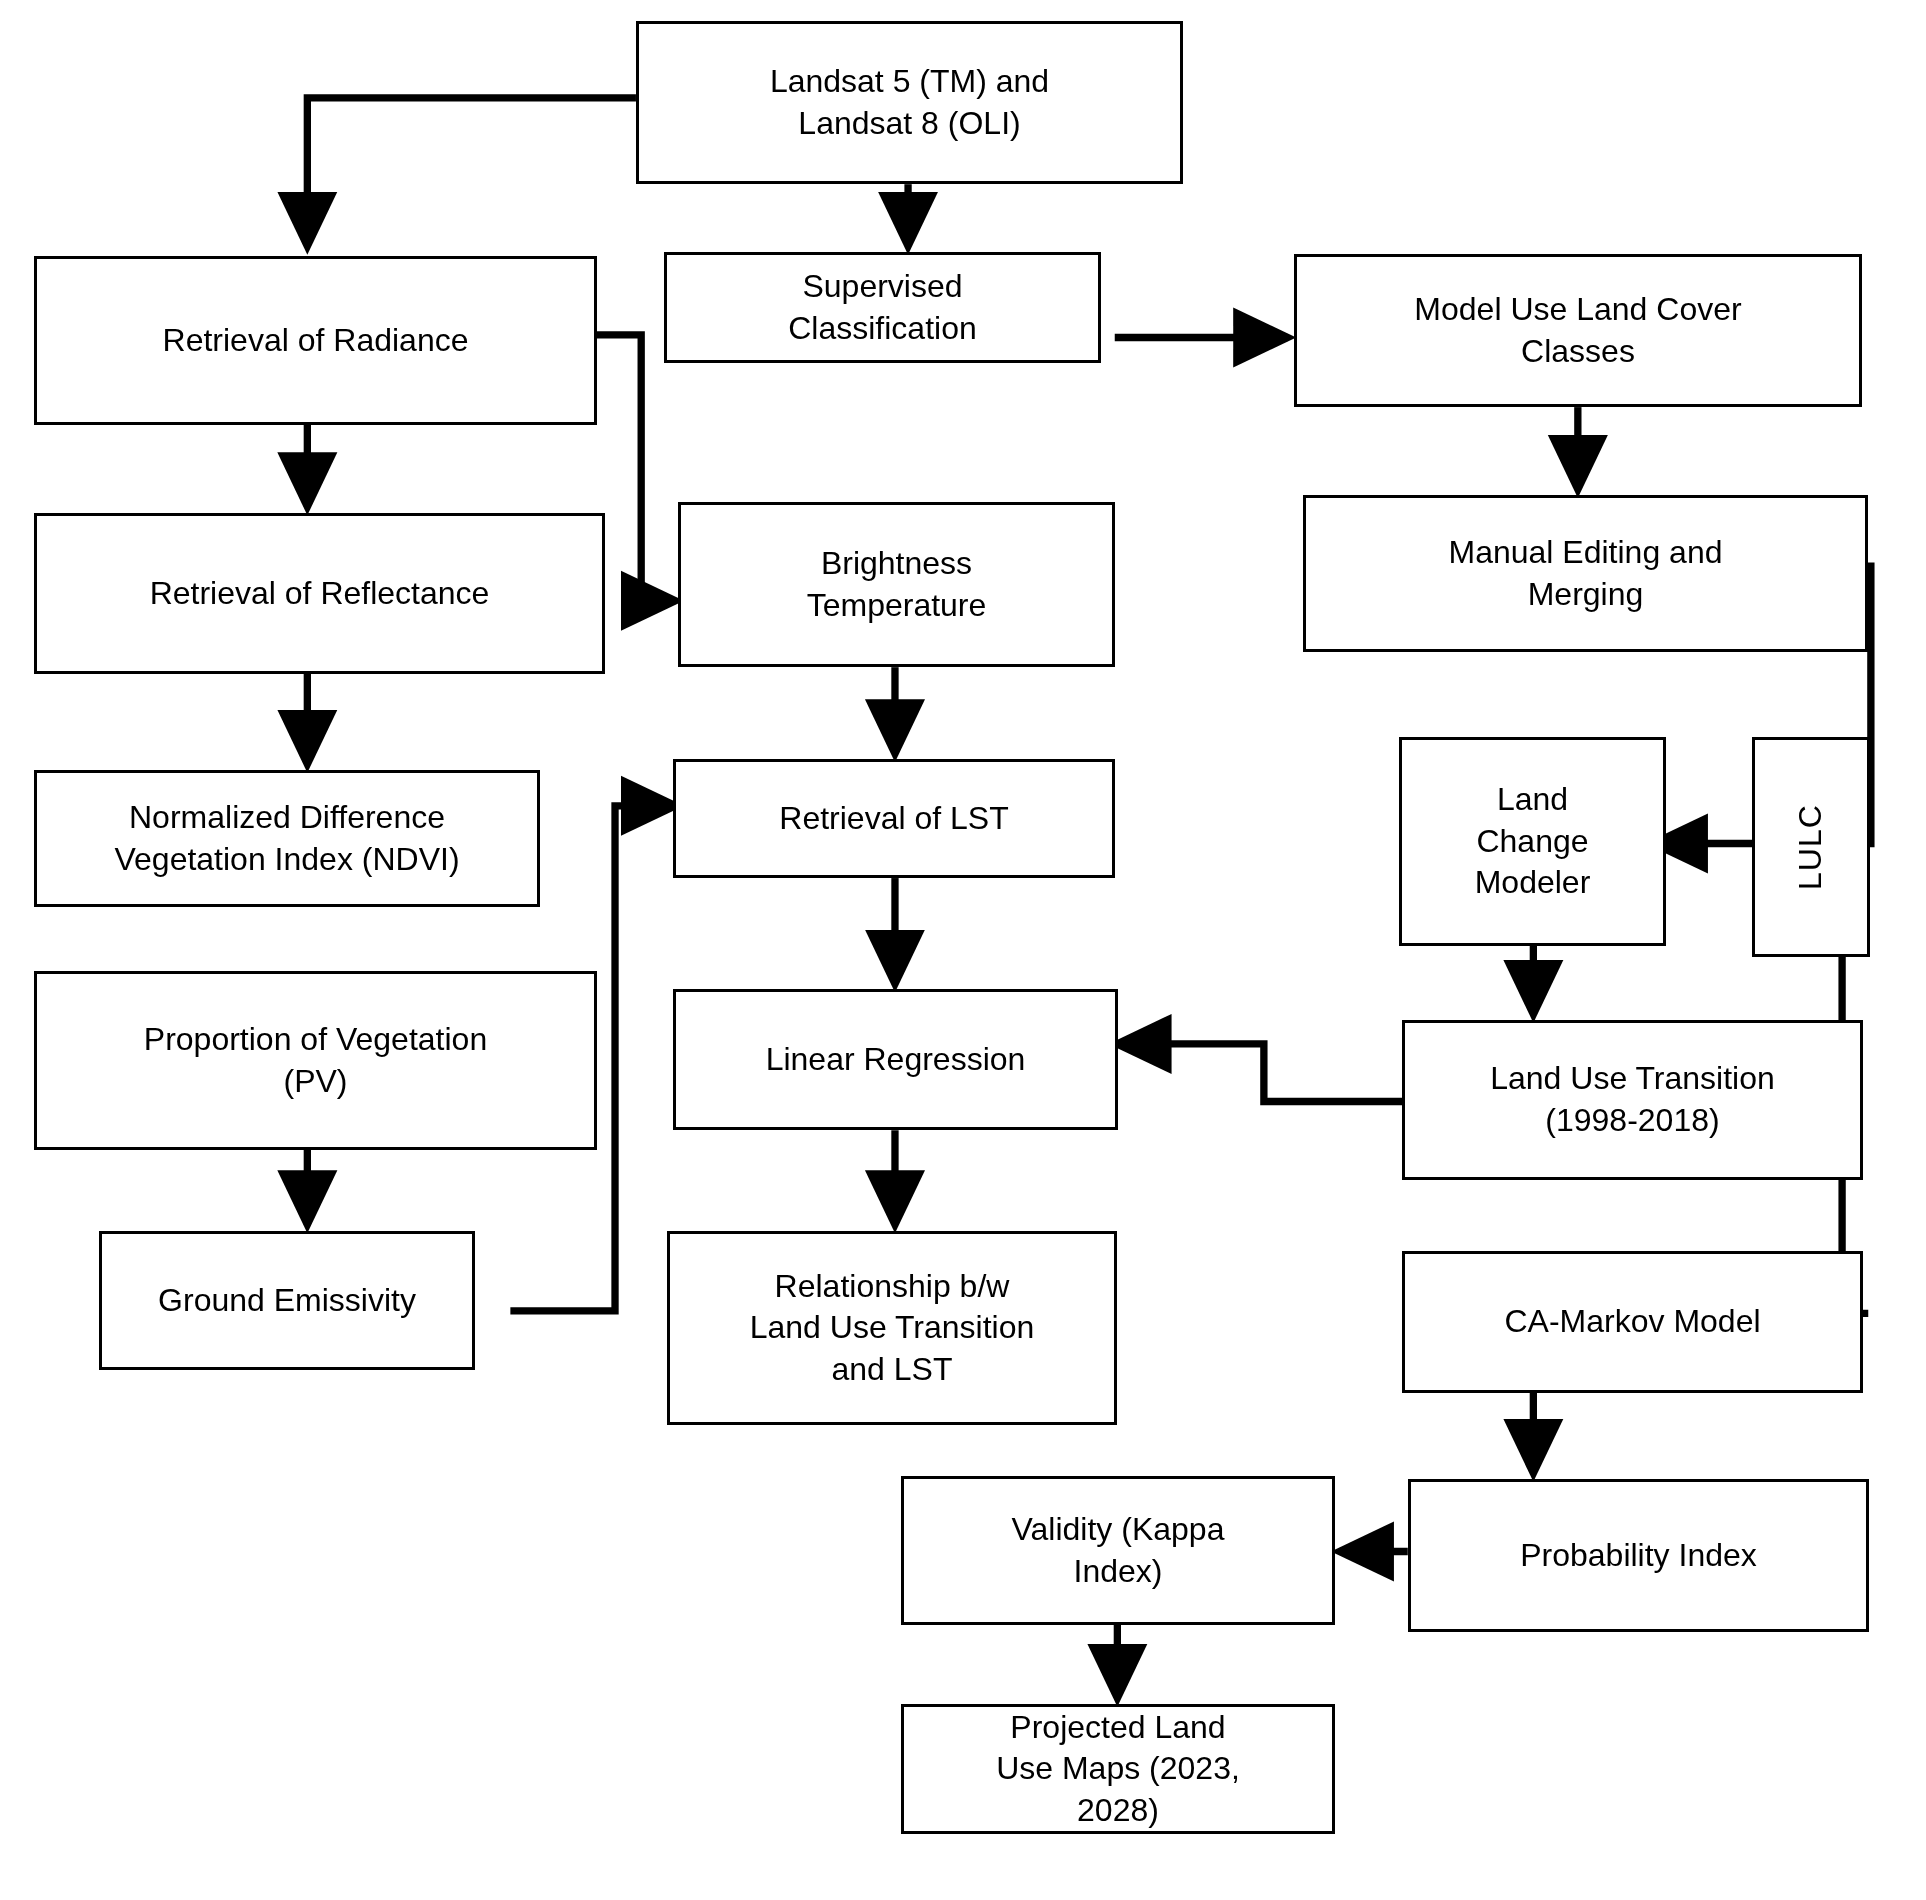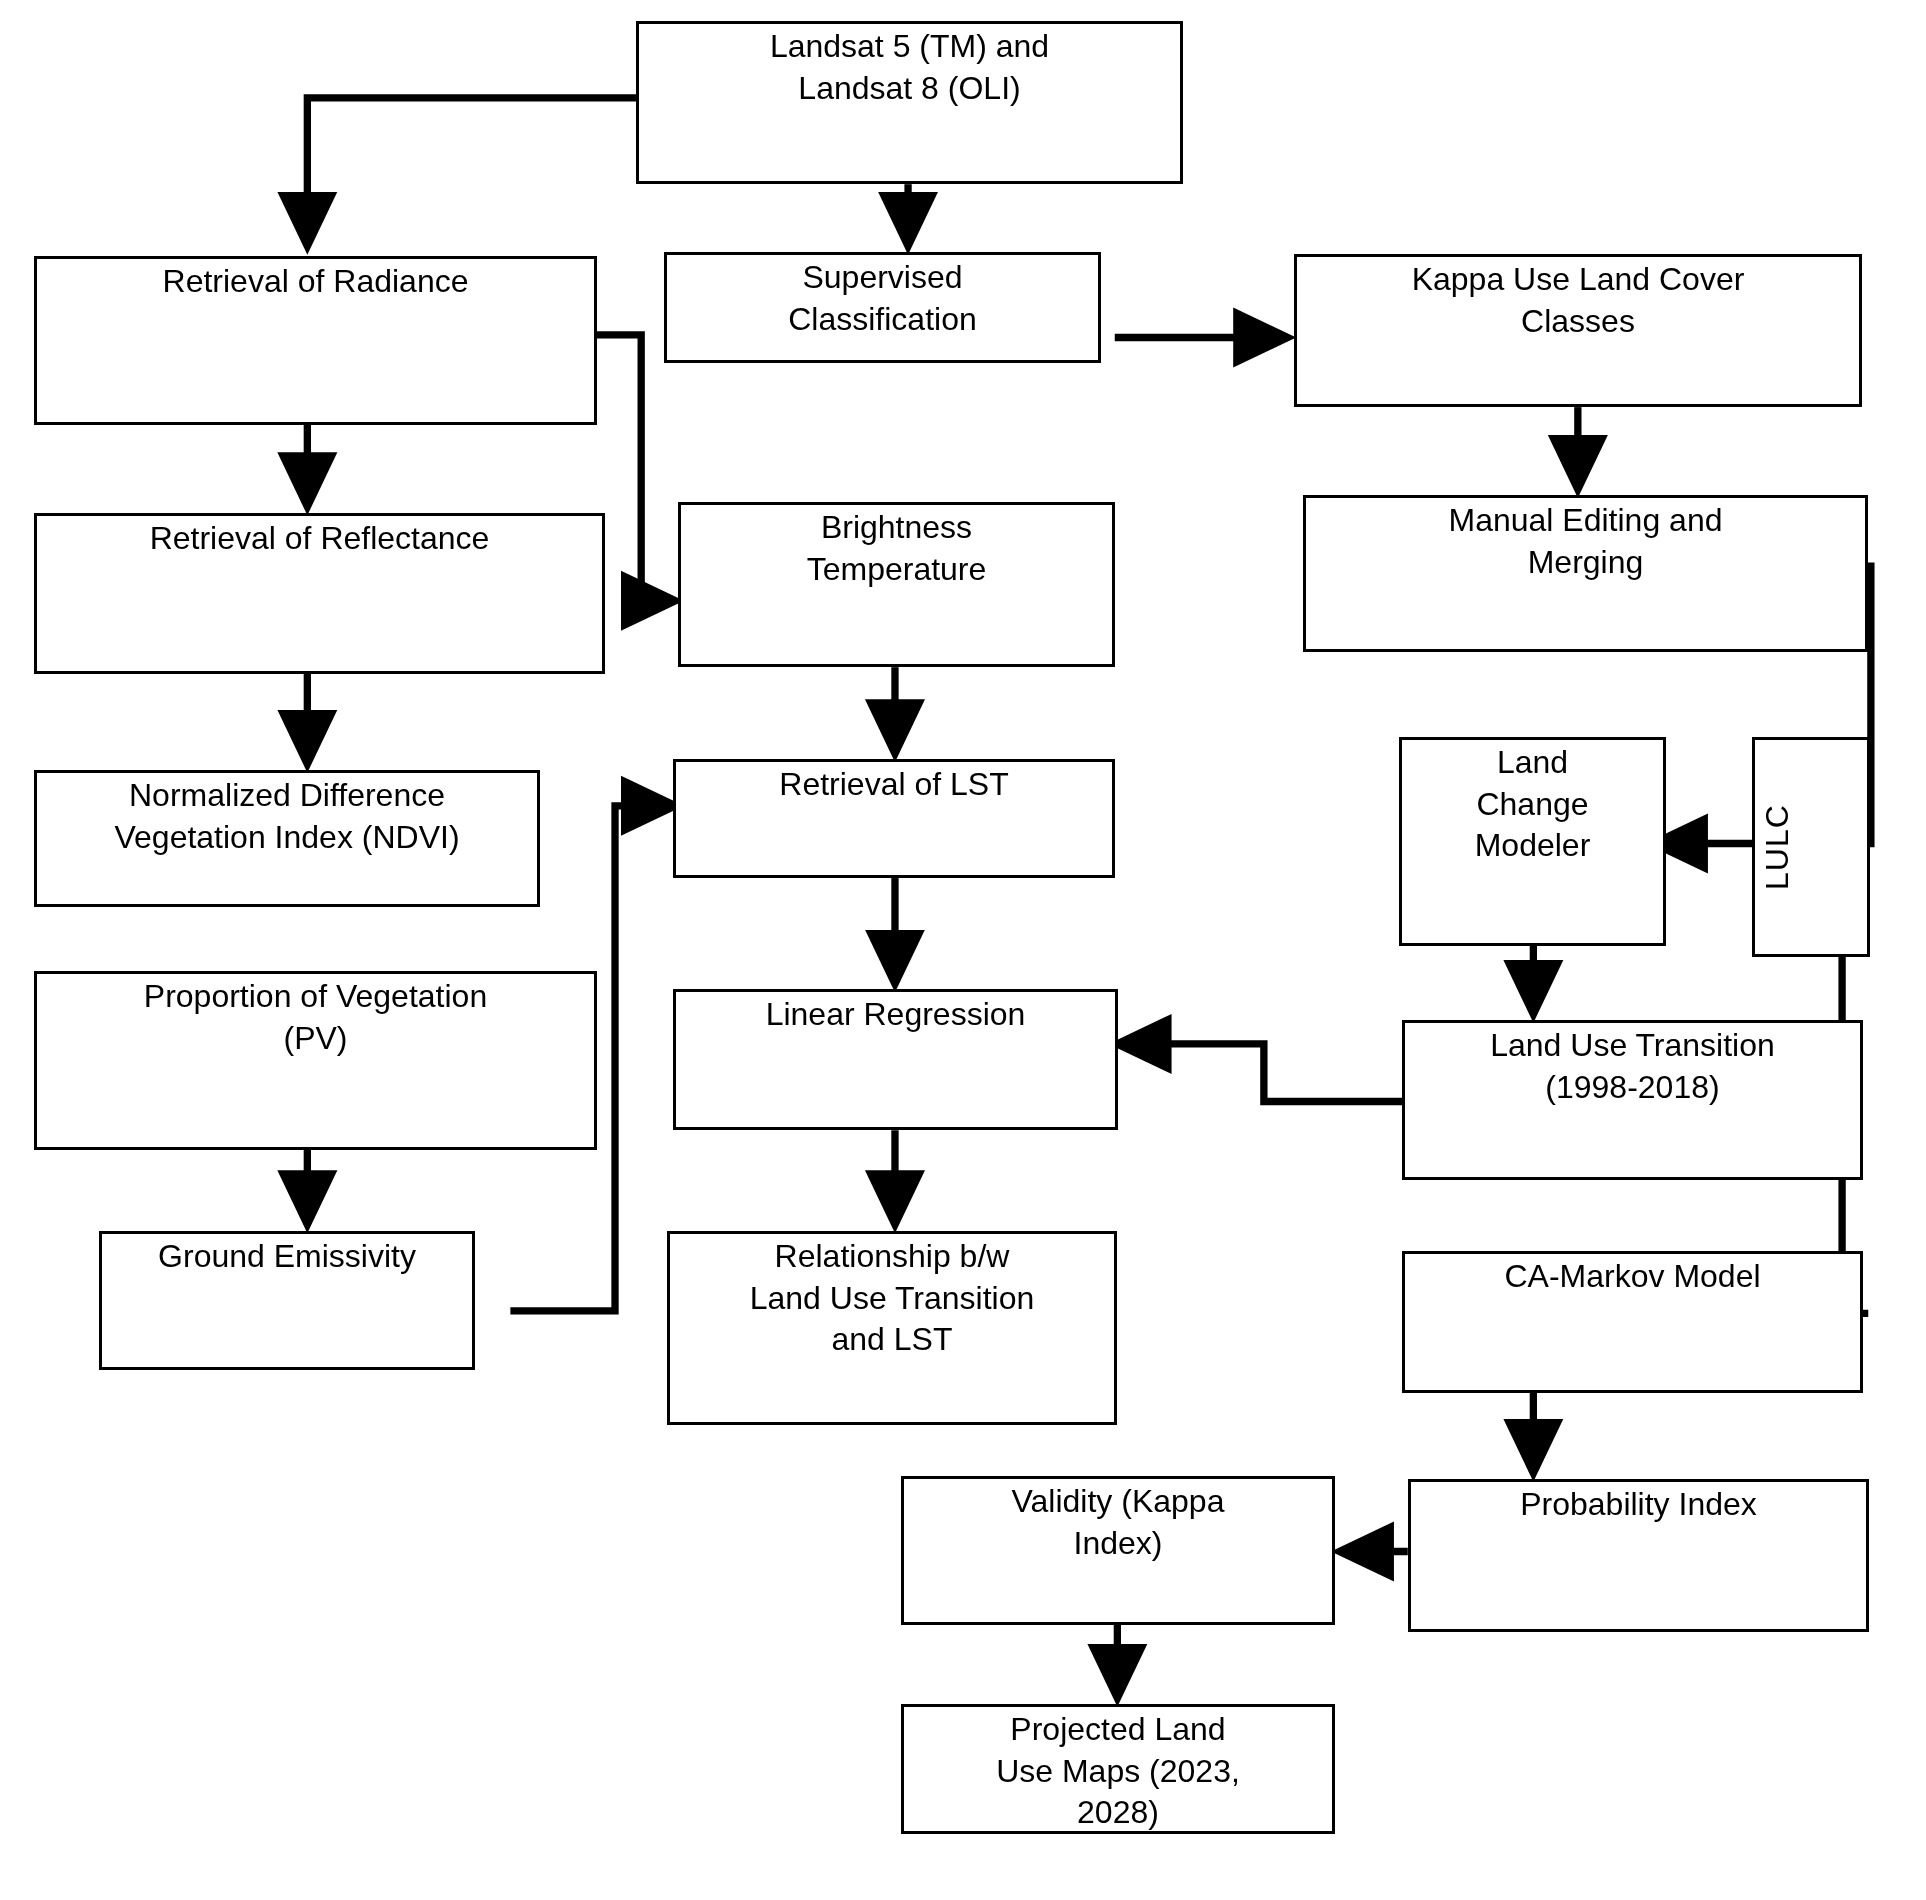--- a/index.html
+++ b/index.html
@@ -28,6 +28,7 @@
     border: 3.7px solid #000000;
     background: #ffffff;
     display: flex;
+    align-items: center;
     justify-content: center;
     text-align: center;
     color: #000000;

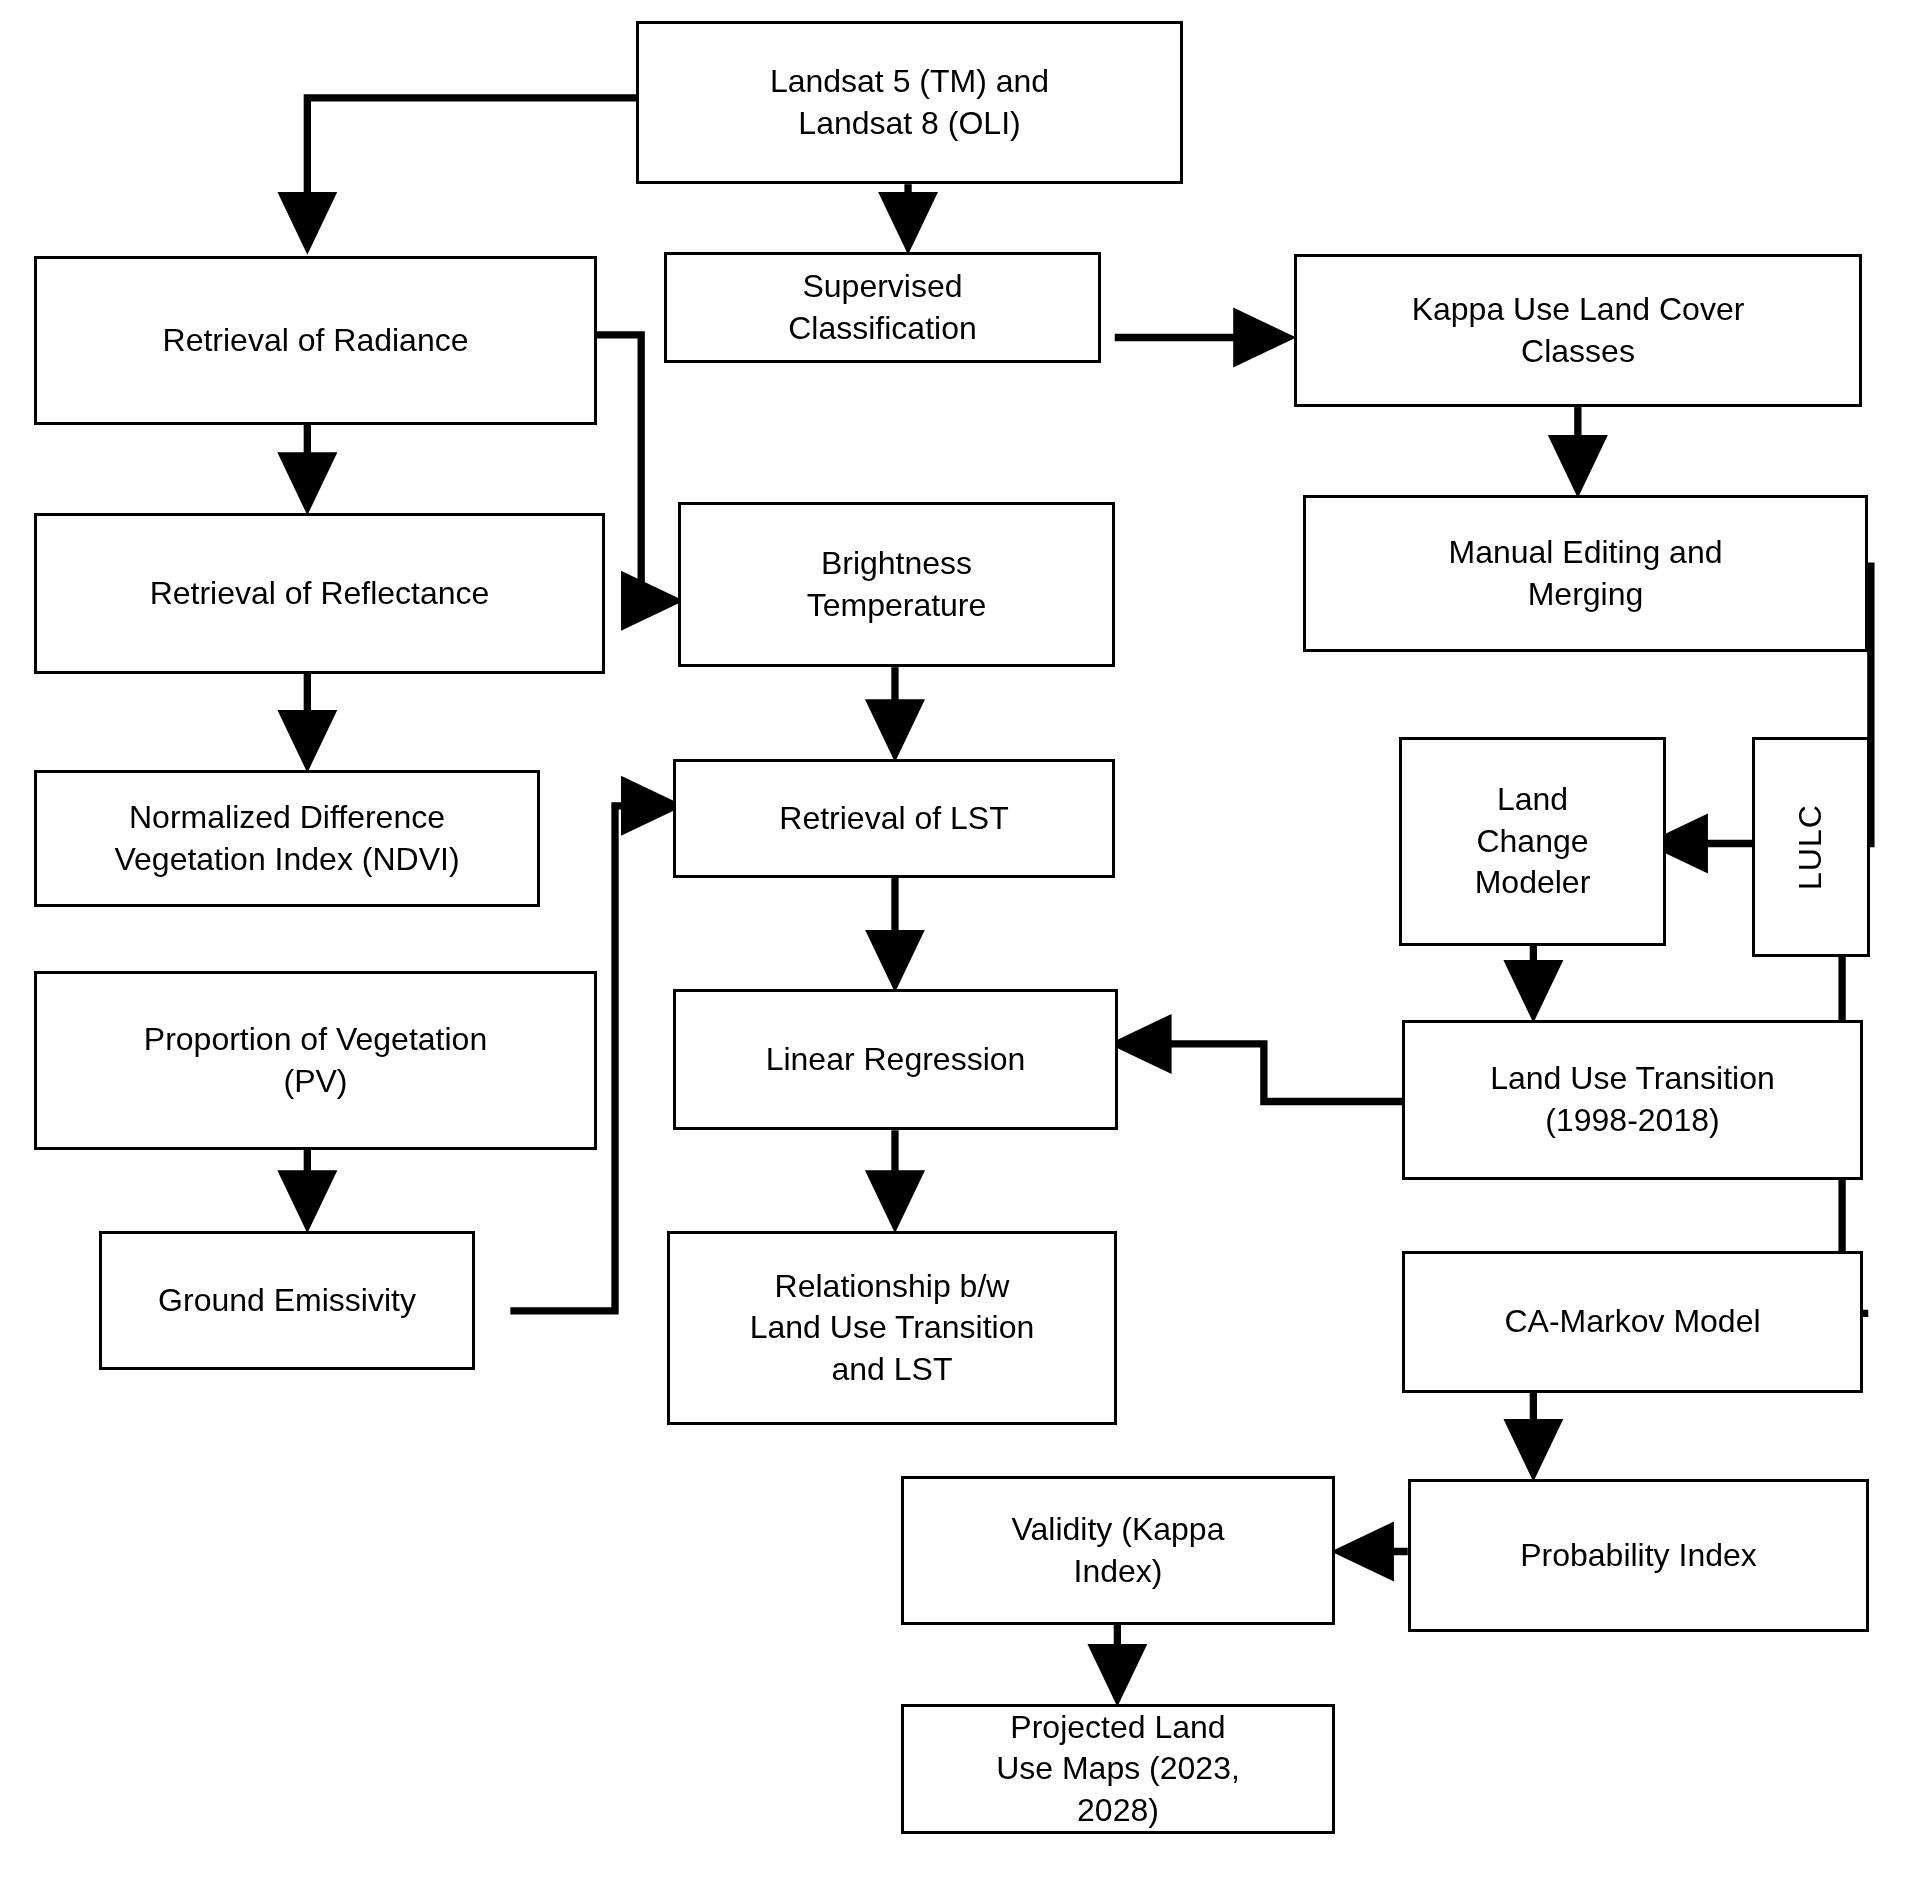--- a/index.html
+++ b/index.html
@@ -153,7 +153,7 @@
   </div>
 
   <div class="node" style="left:1294px; top:254px; width:568px; height:153px;">
-    <span>Kappa Use Land Cover
+    <span>Model Use Land Cover
 Classes</span>
   </div>
 

